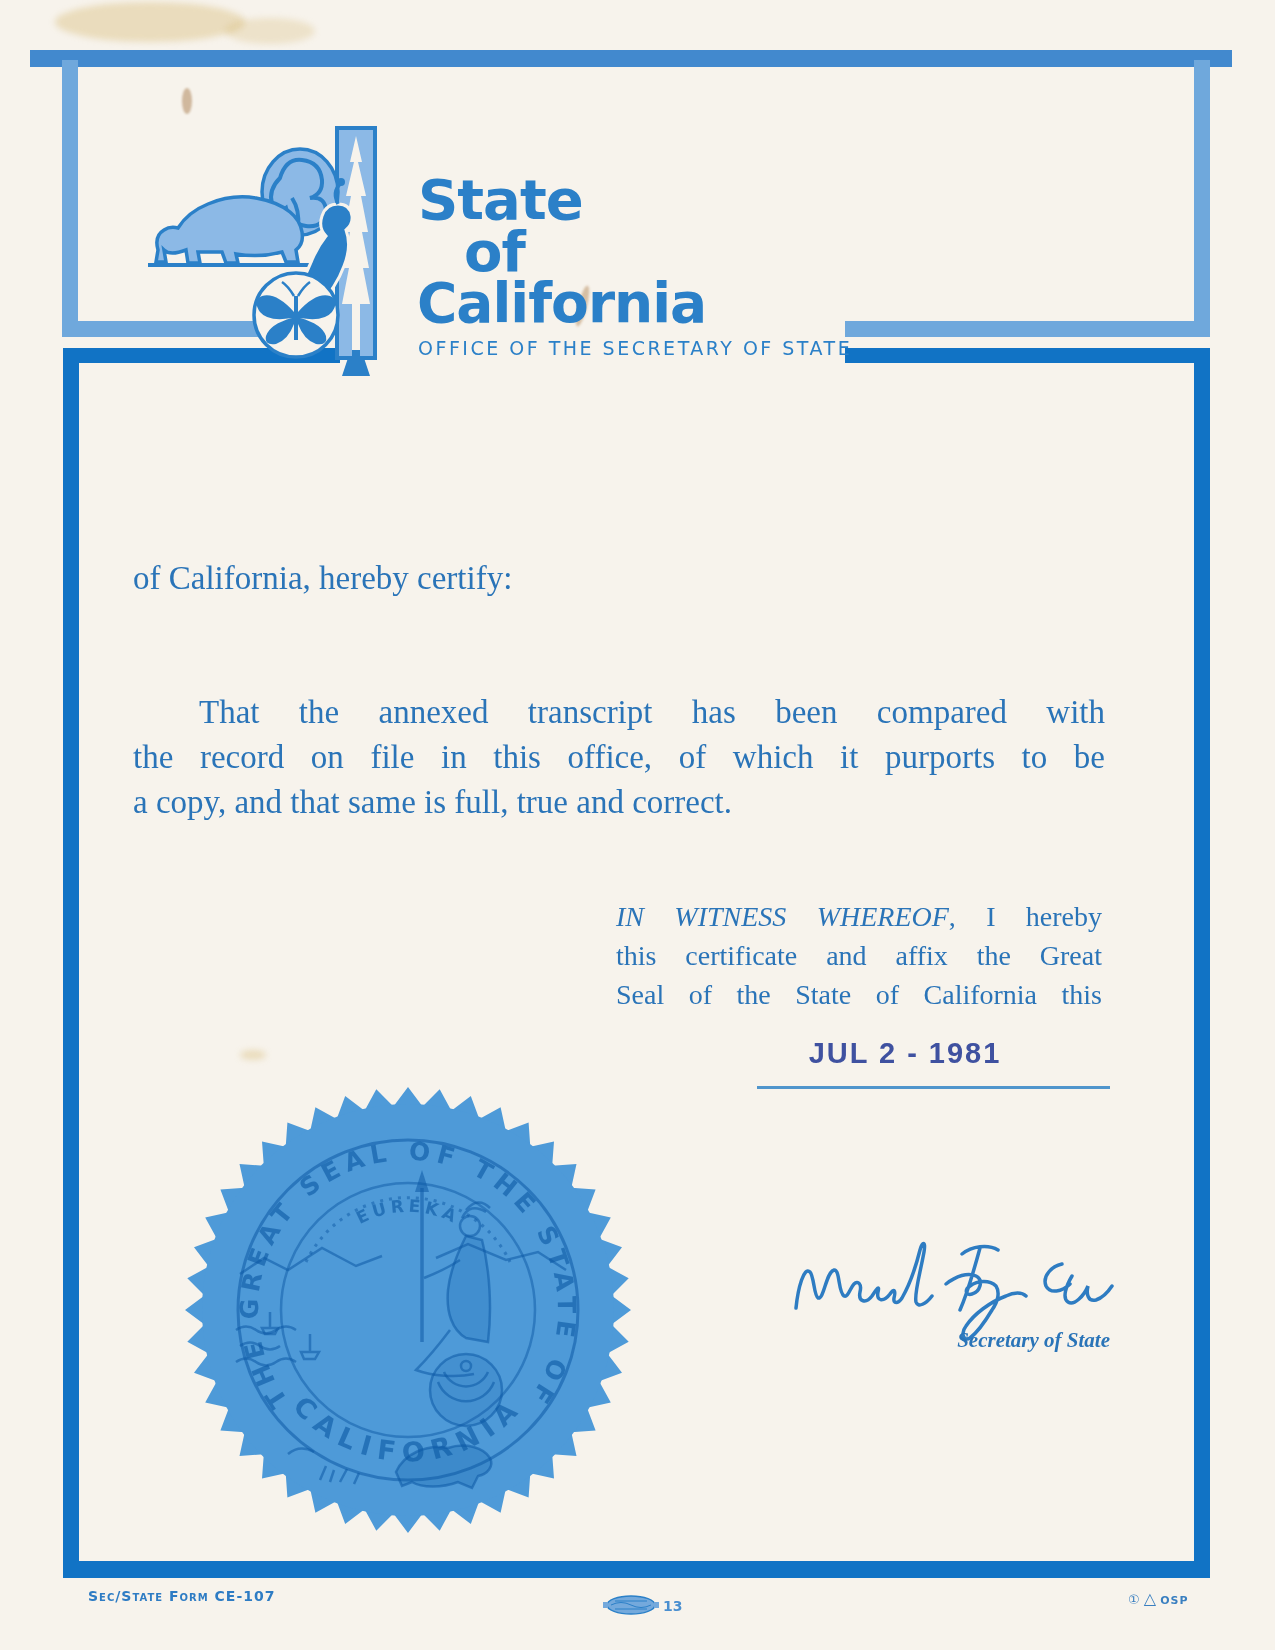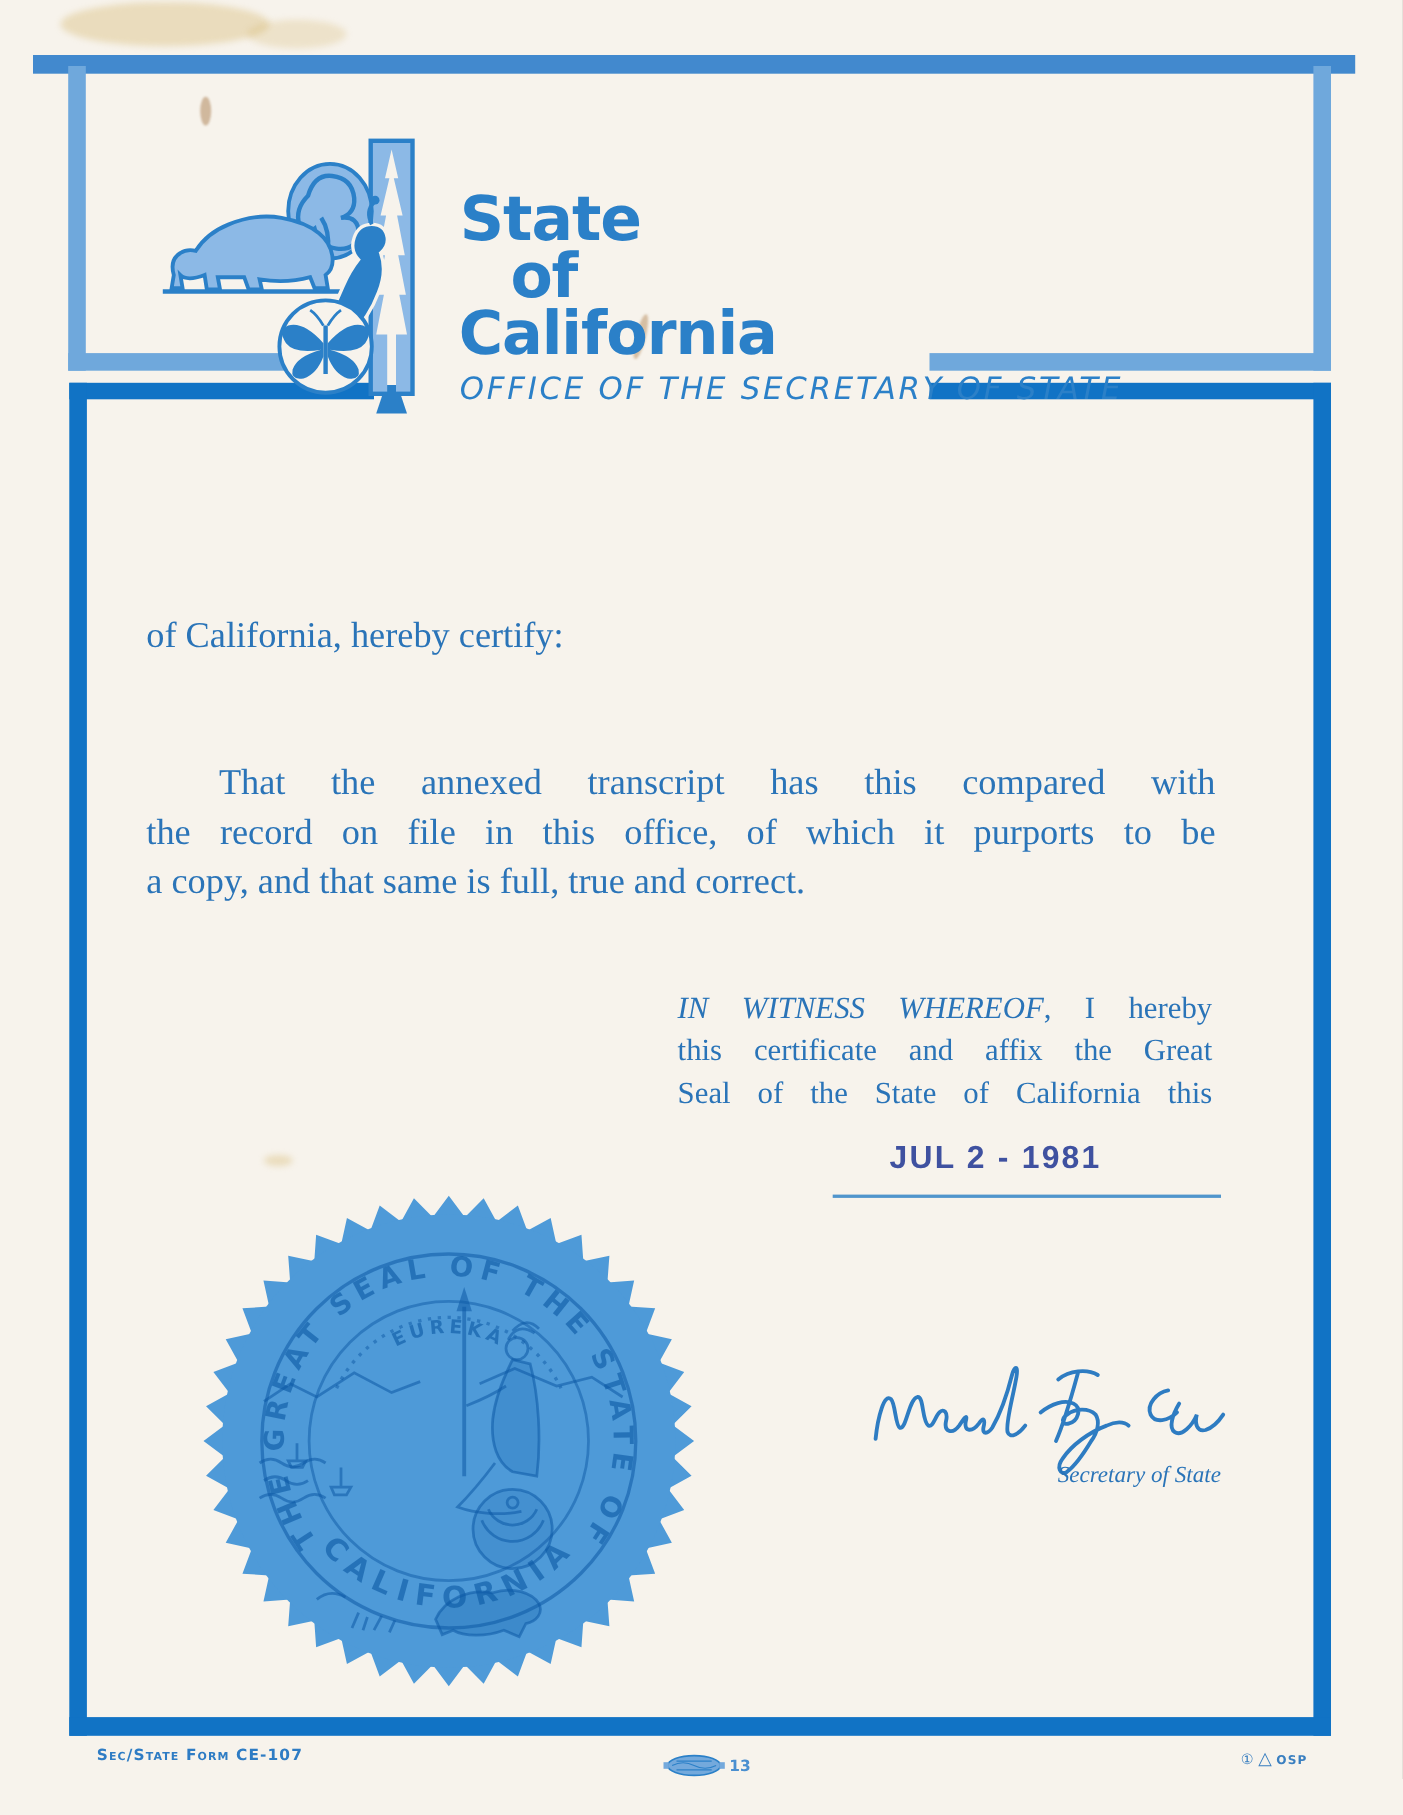--- a/index.html
+++ b/index.html
@@ -22,9 +22,8 @@
   }
   .office{
     position:absolute; color:var(--logo_blue,#2b80c8);
-    font-family:"DejaVu Sans", sans-serif; font-size:28px; letter-spacing:2.5px;
+    font-family:"DejaVu Sans", sans-serif; font-size:19px; letter-spacing:2.5px;
     white-space:nowrap;
-    font-style:italic;
   }
   
   .bodytext{

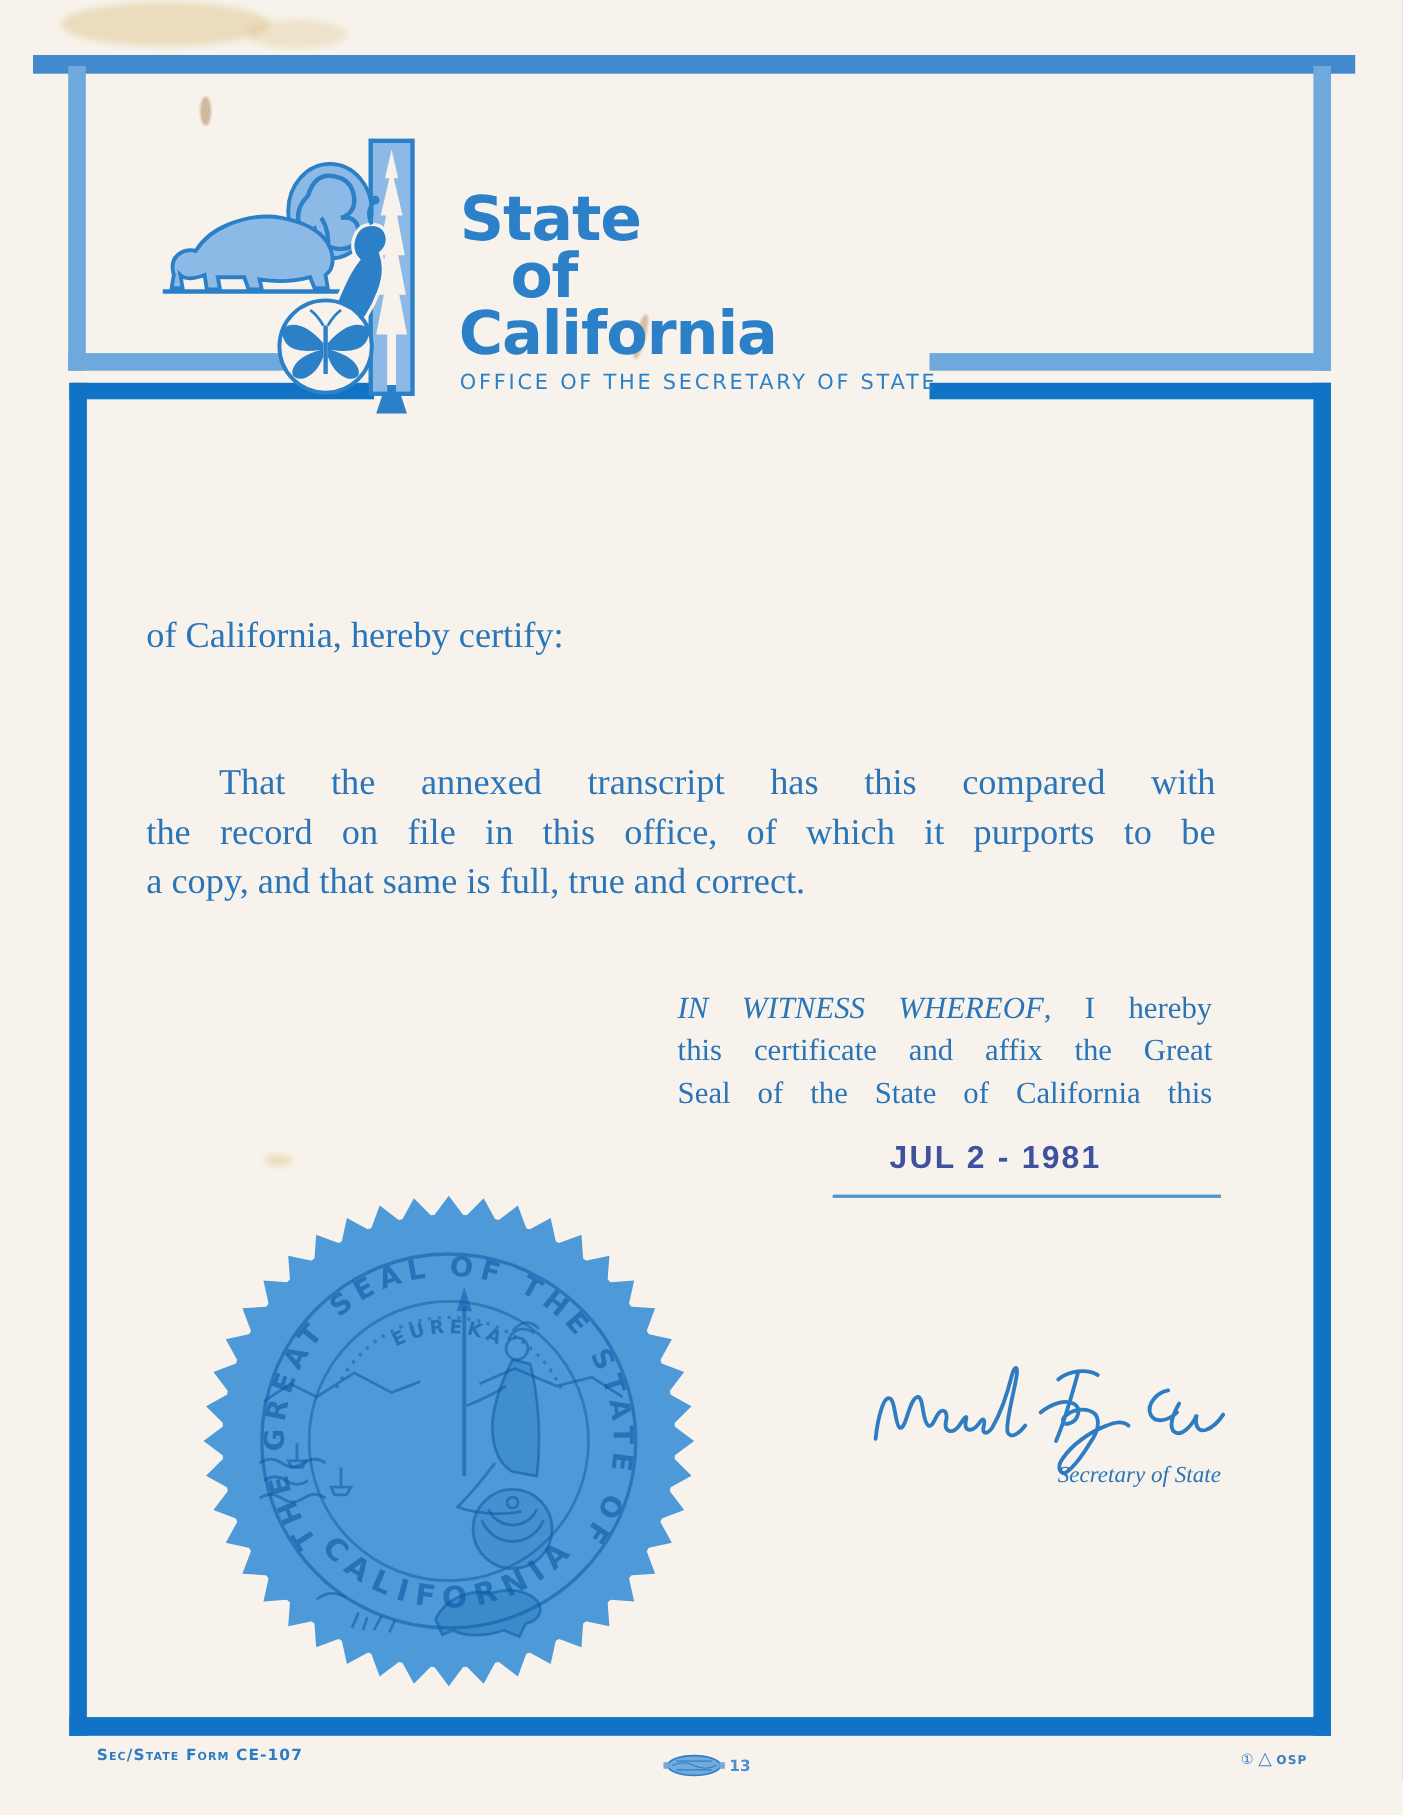--- a/index.html
+++ b/index.html
@@ -147,7 +147,7 @@
   </div>
 
   <div class="bodytext" style="top:690px;">
-    <div class="line-just indent">That the annexed transcript has this compared with</div>
+    <div class="line-just indent">That the annexed transcript has been compared with</div>
     <div class="line-just">the record on file in this office, of which it purports to be</div>
     <div>a copy, and that same is full, true and correct.</div>
   </div>

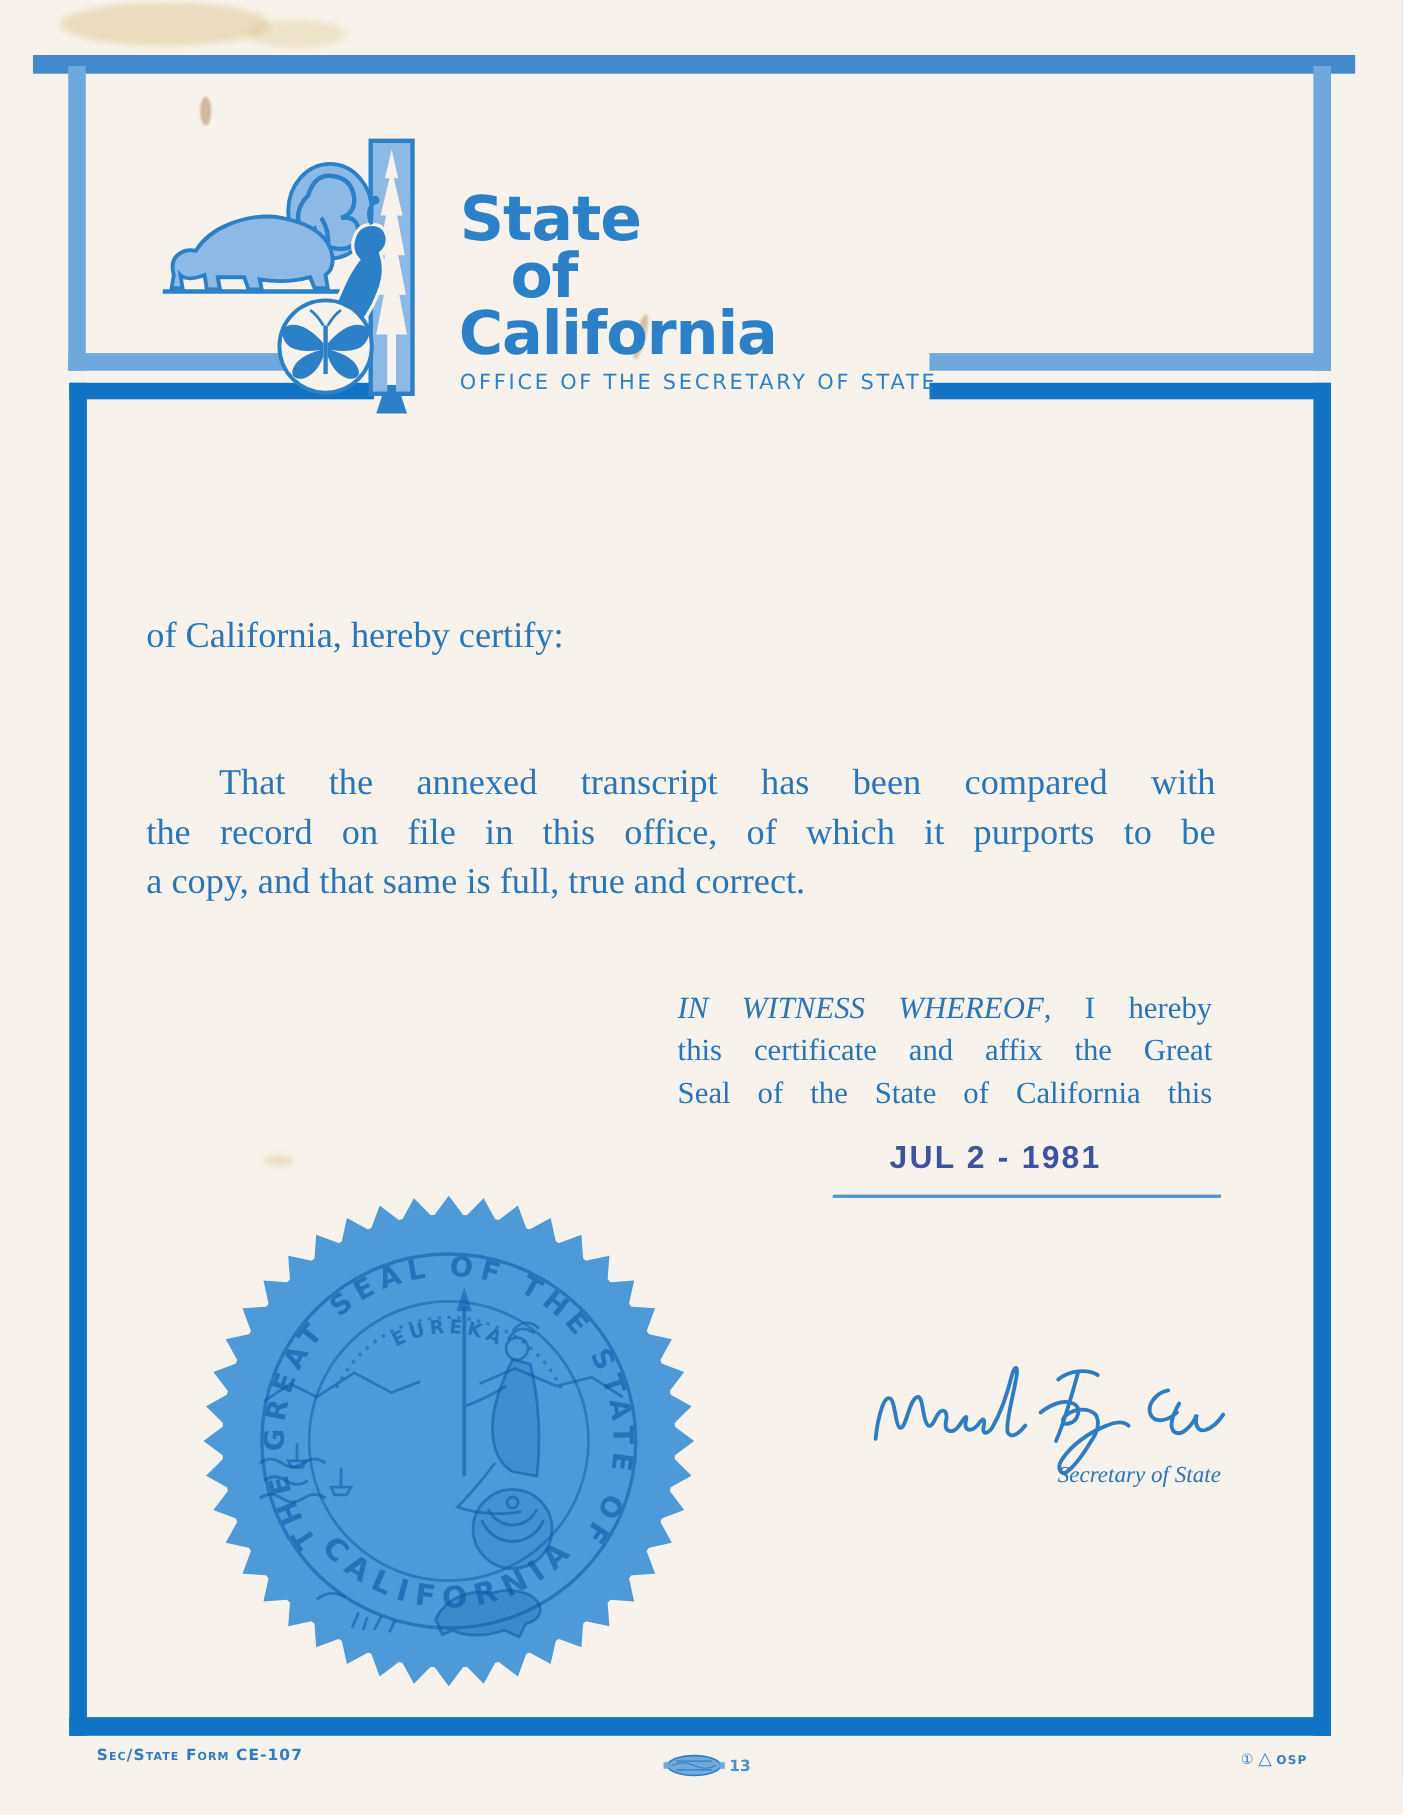--- a/index.html
+++ b/index.html
@@ -51,7 +51,7 @@
   
   .sig-title{
     position:absolute; left:860px; width:250px; top:1328px; text-align:right;
-    font-style:italic; font-weight:normal; font-size:21px; color:var(--text_blue,#2a74b8);
+    font-style:italic; font-weight:bold; font-size:21px; color:var(--text_blue,#2a74b8);
   }
   
   .form-num{

